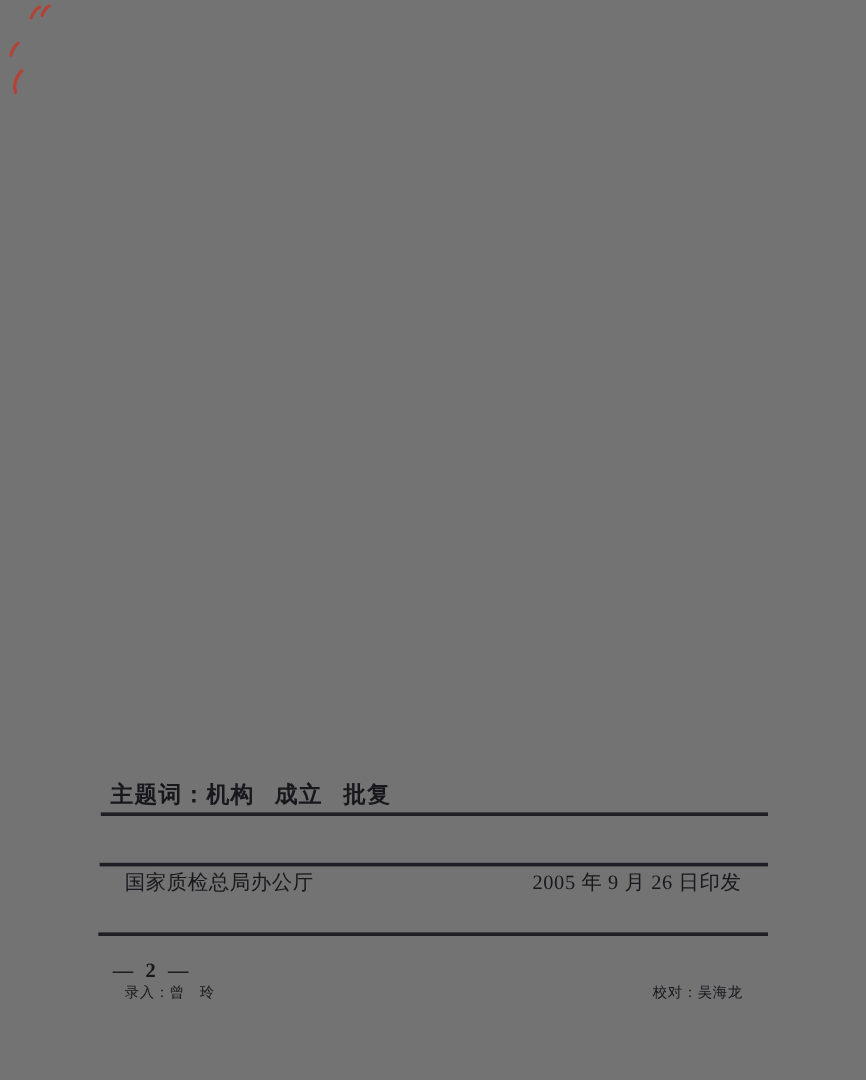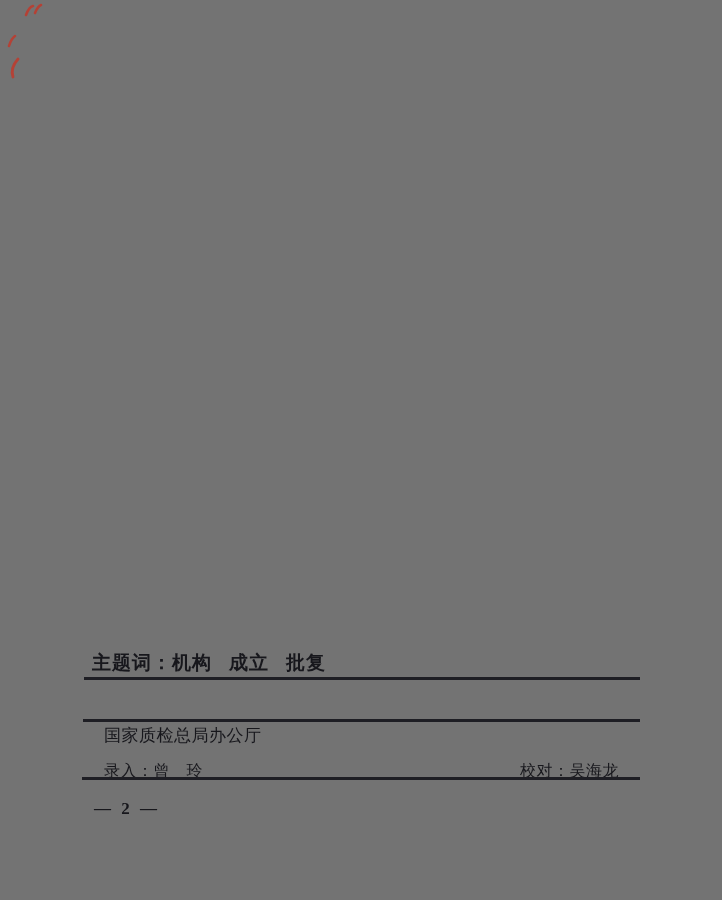--- a/index.html
+++ b/index.html
@@ -75,6 +75,7 @@
 
   <div class="issue-row">
     <span>国家质检总局办公厅</span>
+    <span class="issue-date">2005 年 9 月 26 日印发</span>
   </div>
 
   <div class="credits-row">

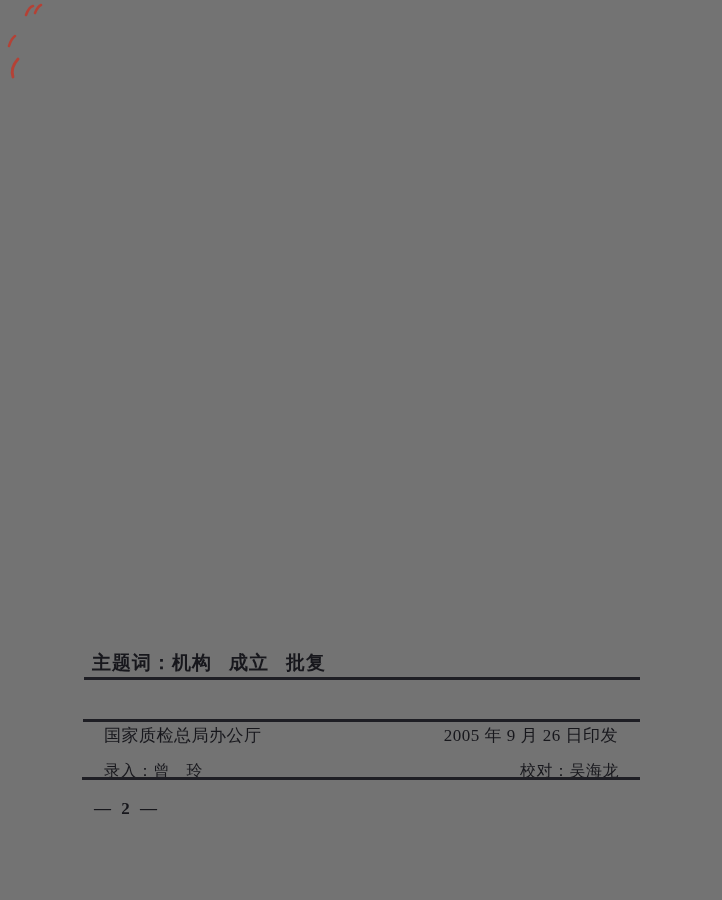--- a/index.html
+++ b/index.html
@@ -35,9 +35,9 @@
   }
   .issue-date{margin-right:22px;}
   .credits-row{
-    position:absolute;left:104px;top:718px;width:536px;
+    position:absolute;left:104px;top:775px;width:536px;
     display:flex;justify-content:space-between;align-items:baseline;
-    font-size:16px;line-height:21px;letter-spacing:0.5px;white-space:nowrap;
+    font-size:12px;line-height:21px;letter-spacing:0.5px;white-space:nowrap;
   }
   .credits-right{margin-right:21px;margin-top:42px;}
   .page-number{

